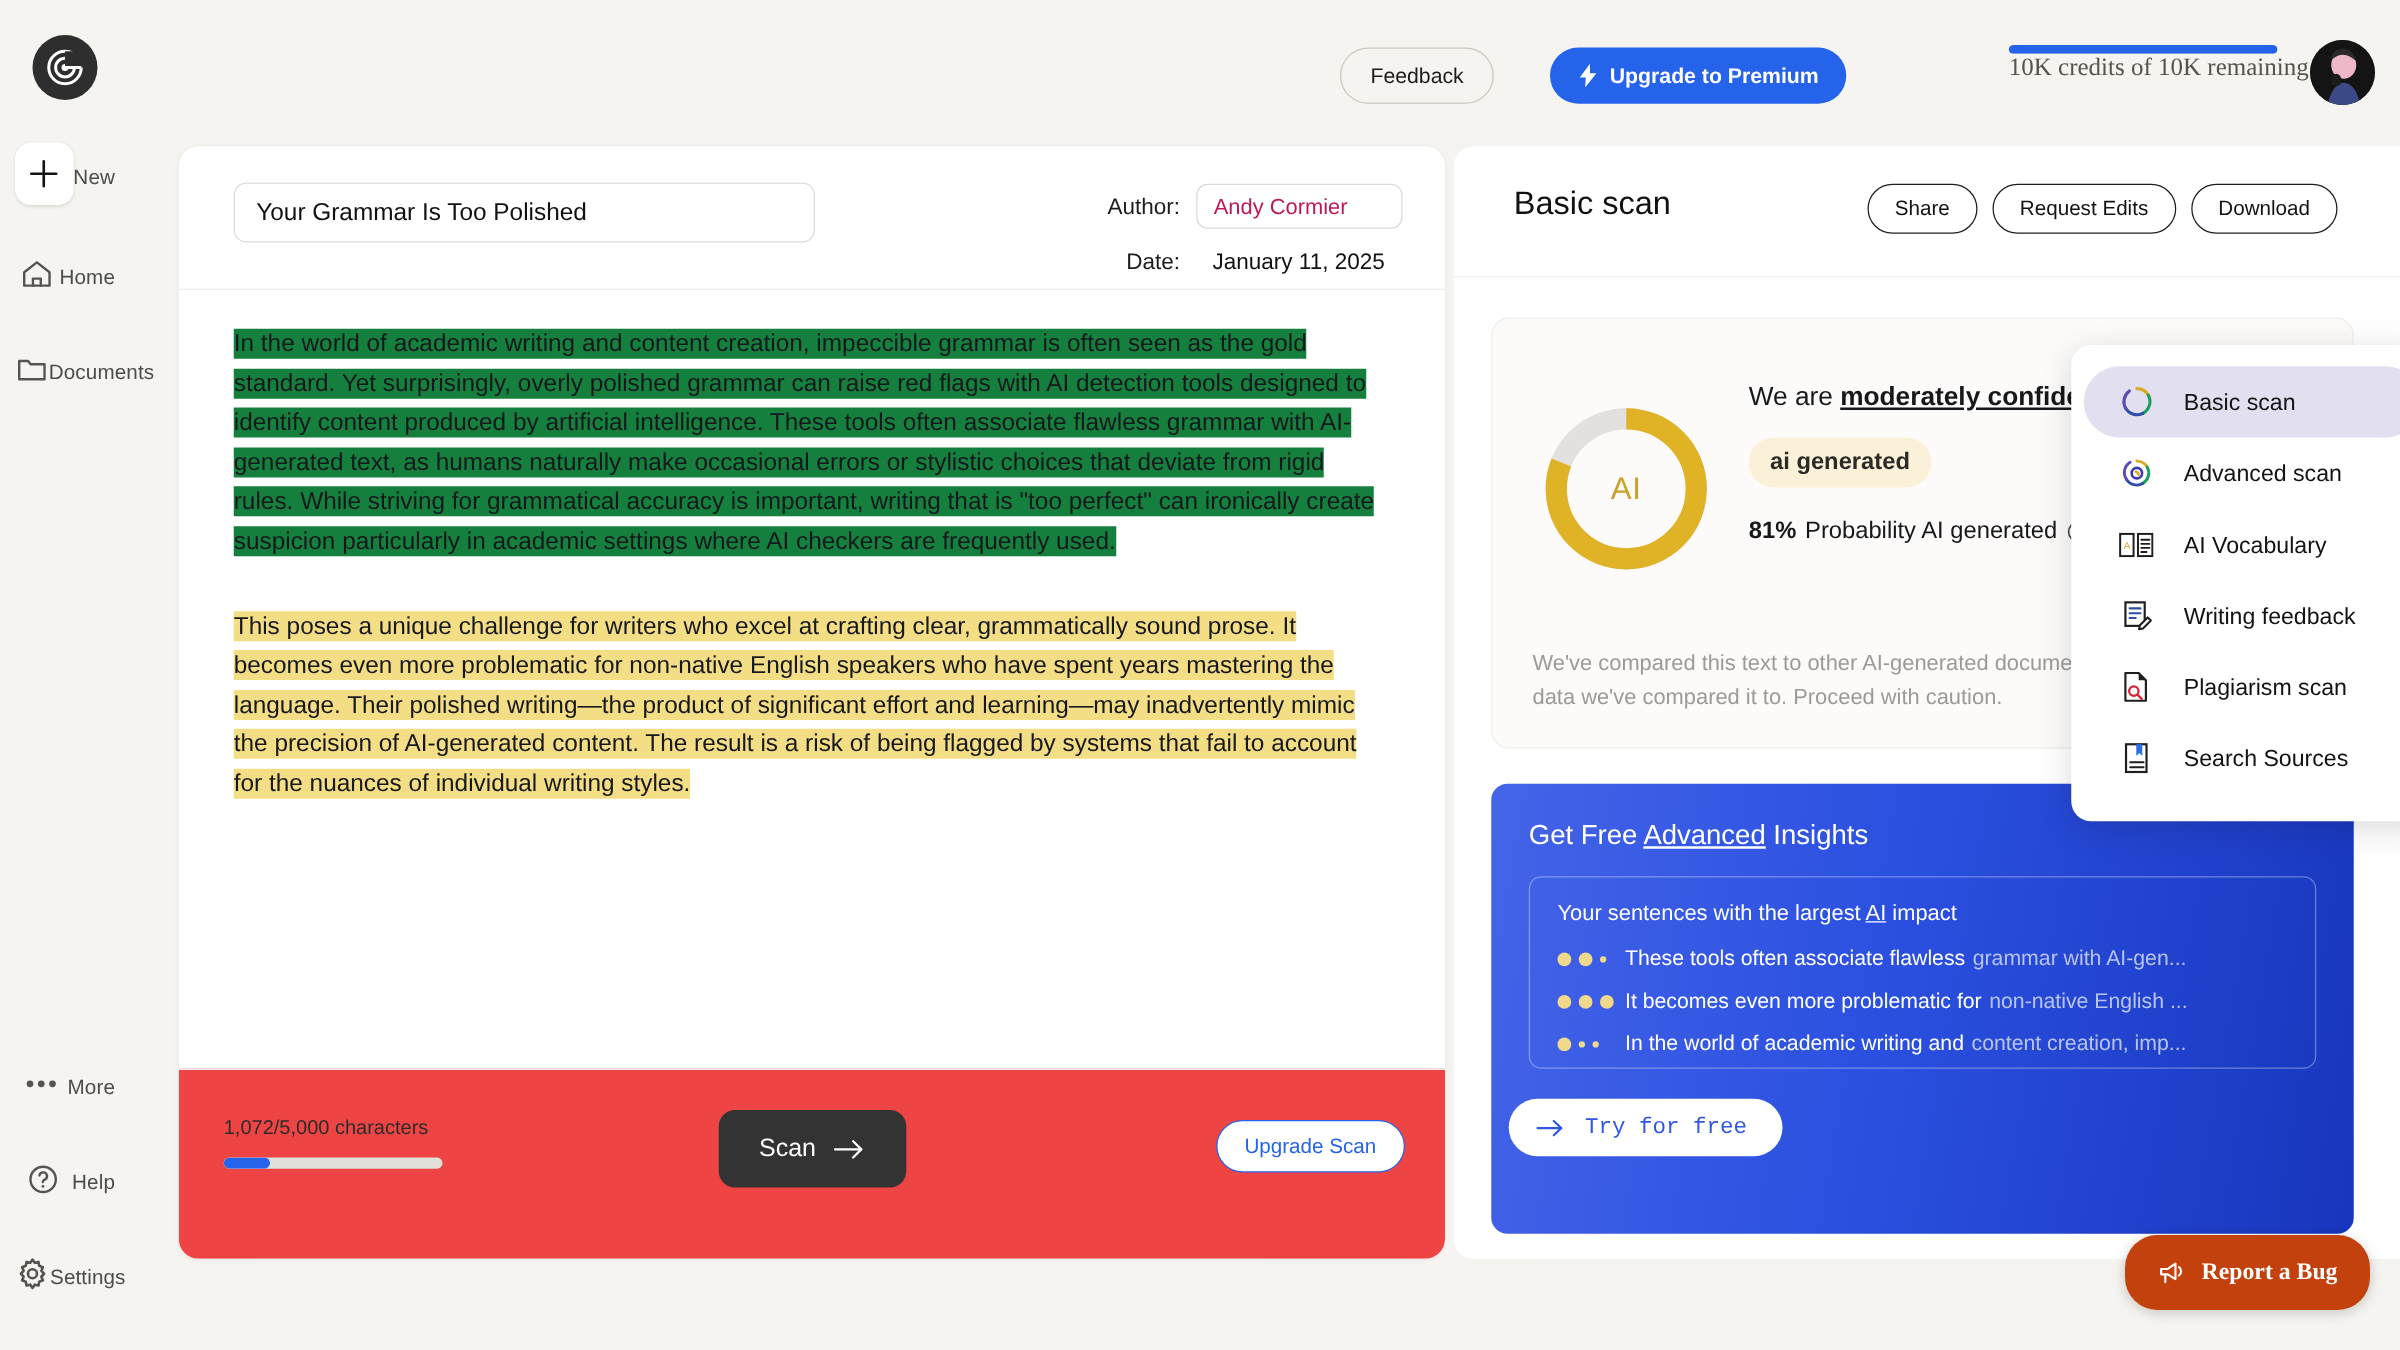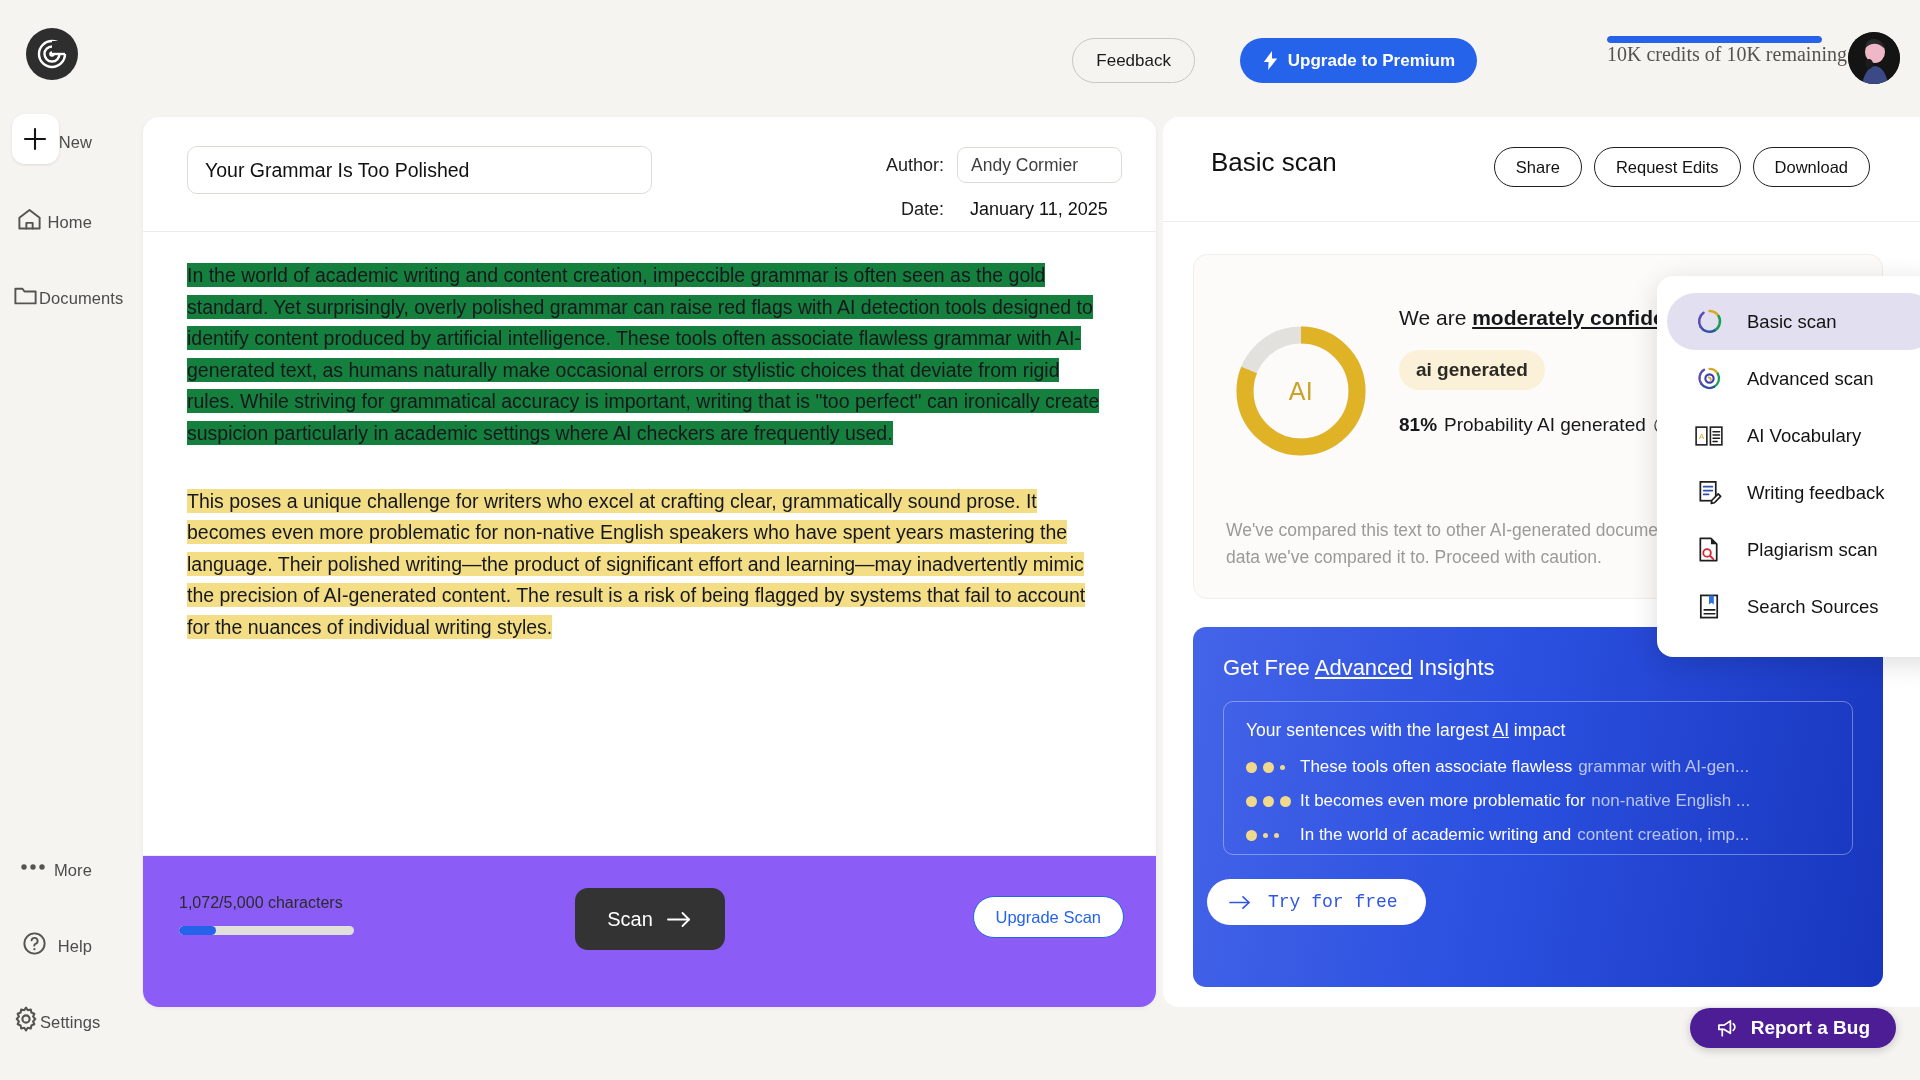--- a/index.html
+++ b/index.html
@@ -109,7 +109,7 @@
   .author-input {
     width: 165px; height: 36px; border: 1px solid #dedbd6;
     border-radius: 9px; padding: 0 13px; font-size: 17.5px;
-    color: #404040; font-family: "Liberation Sans", sans-serif; background:#fff;
+    color: #be185d; font-family: "Liberation Sans", sans-serif; background:#fff;
   }
   .date-value {
     width: 165px; font-size: 18px; color: #111;

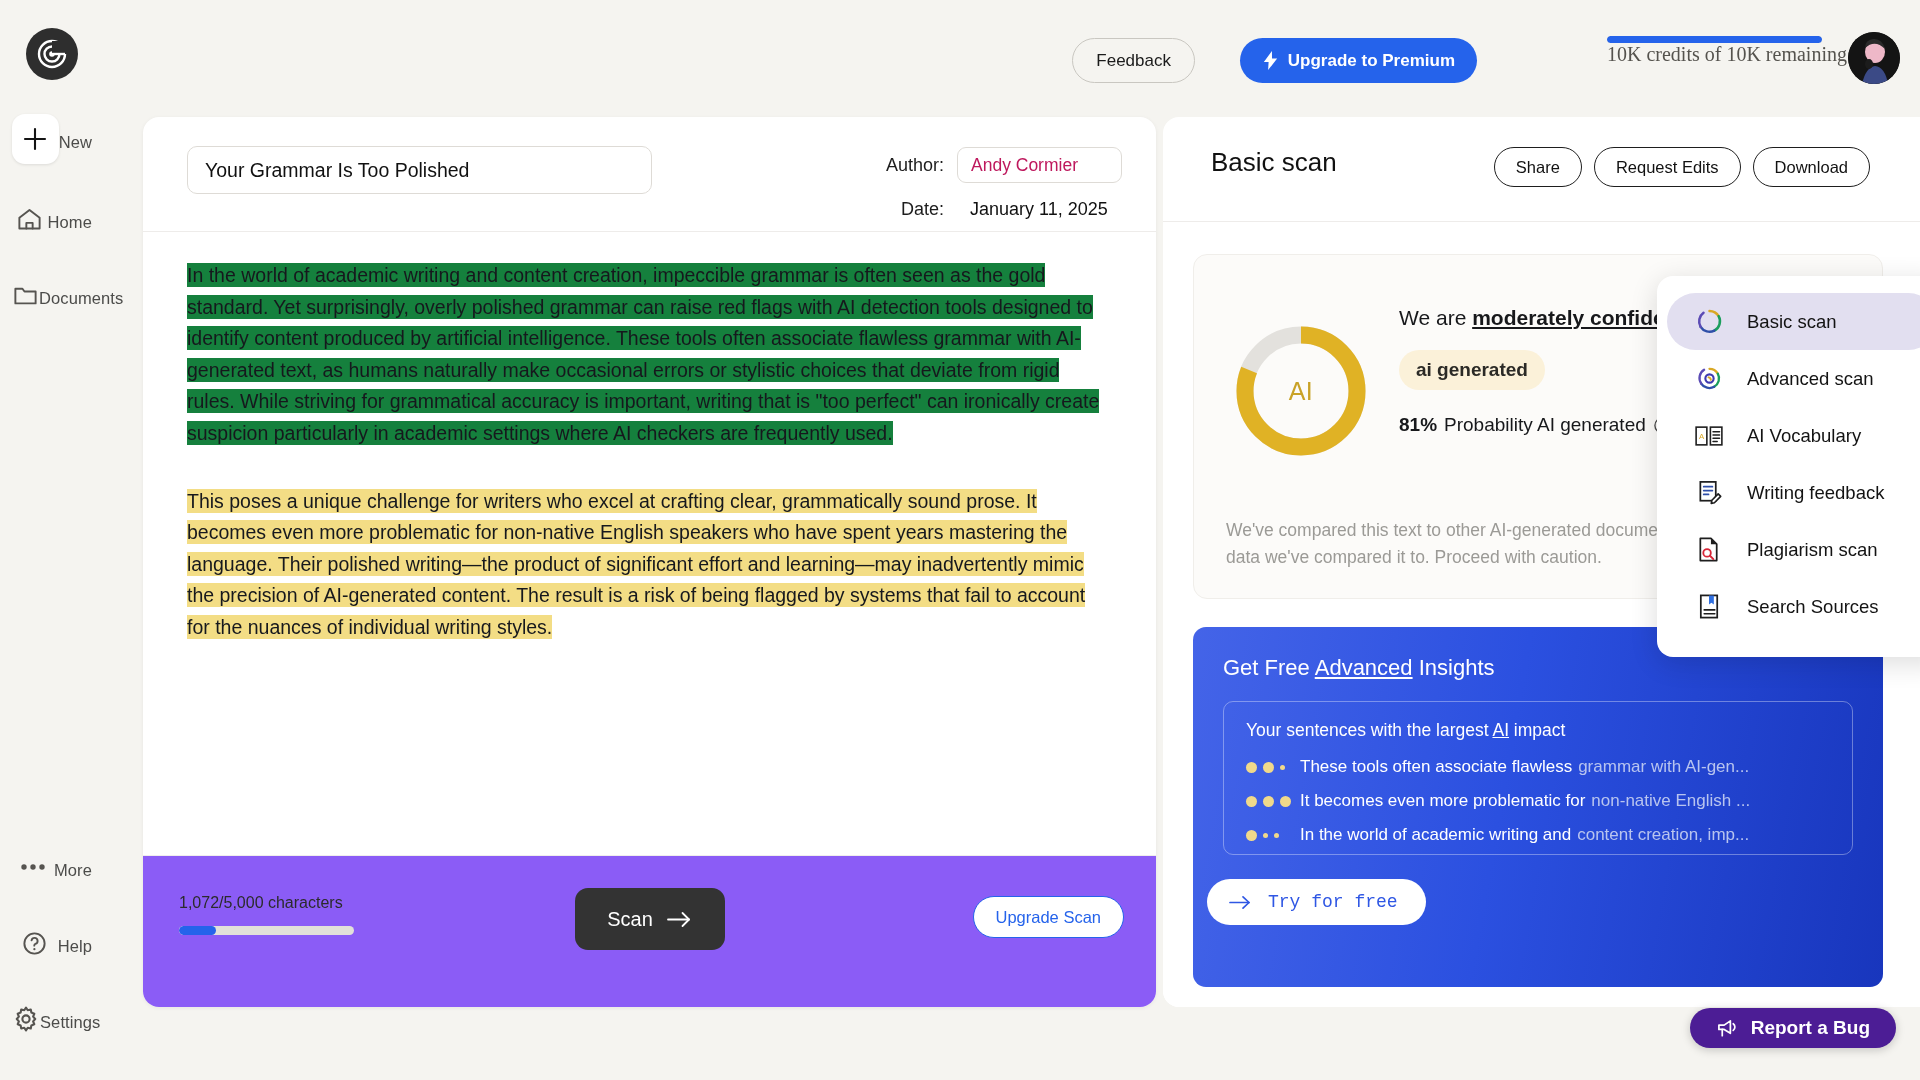--- a/index.html
+++ b/index.html
@@ -128,7 +128,7 @@
 
   .editor-foot {
     position: absolute; left: 0; bottom: 0; width: 100%; height: 152px;
-    border-top: 1px solid #f0eeec; background: #8b5cf6;
+    border-top: 1px solid #f0eeec; background: #ef4444;
   }
   .charcount {
     position: absolute; left: 36px; top: 38px;

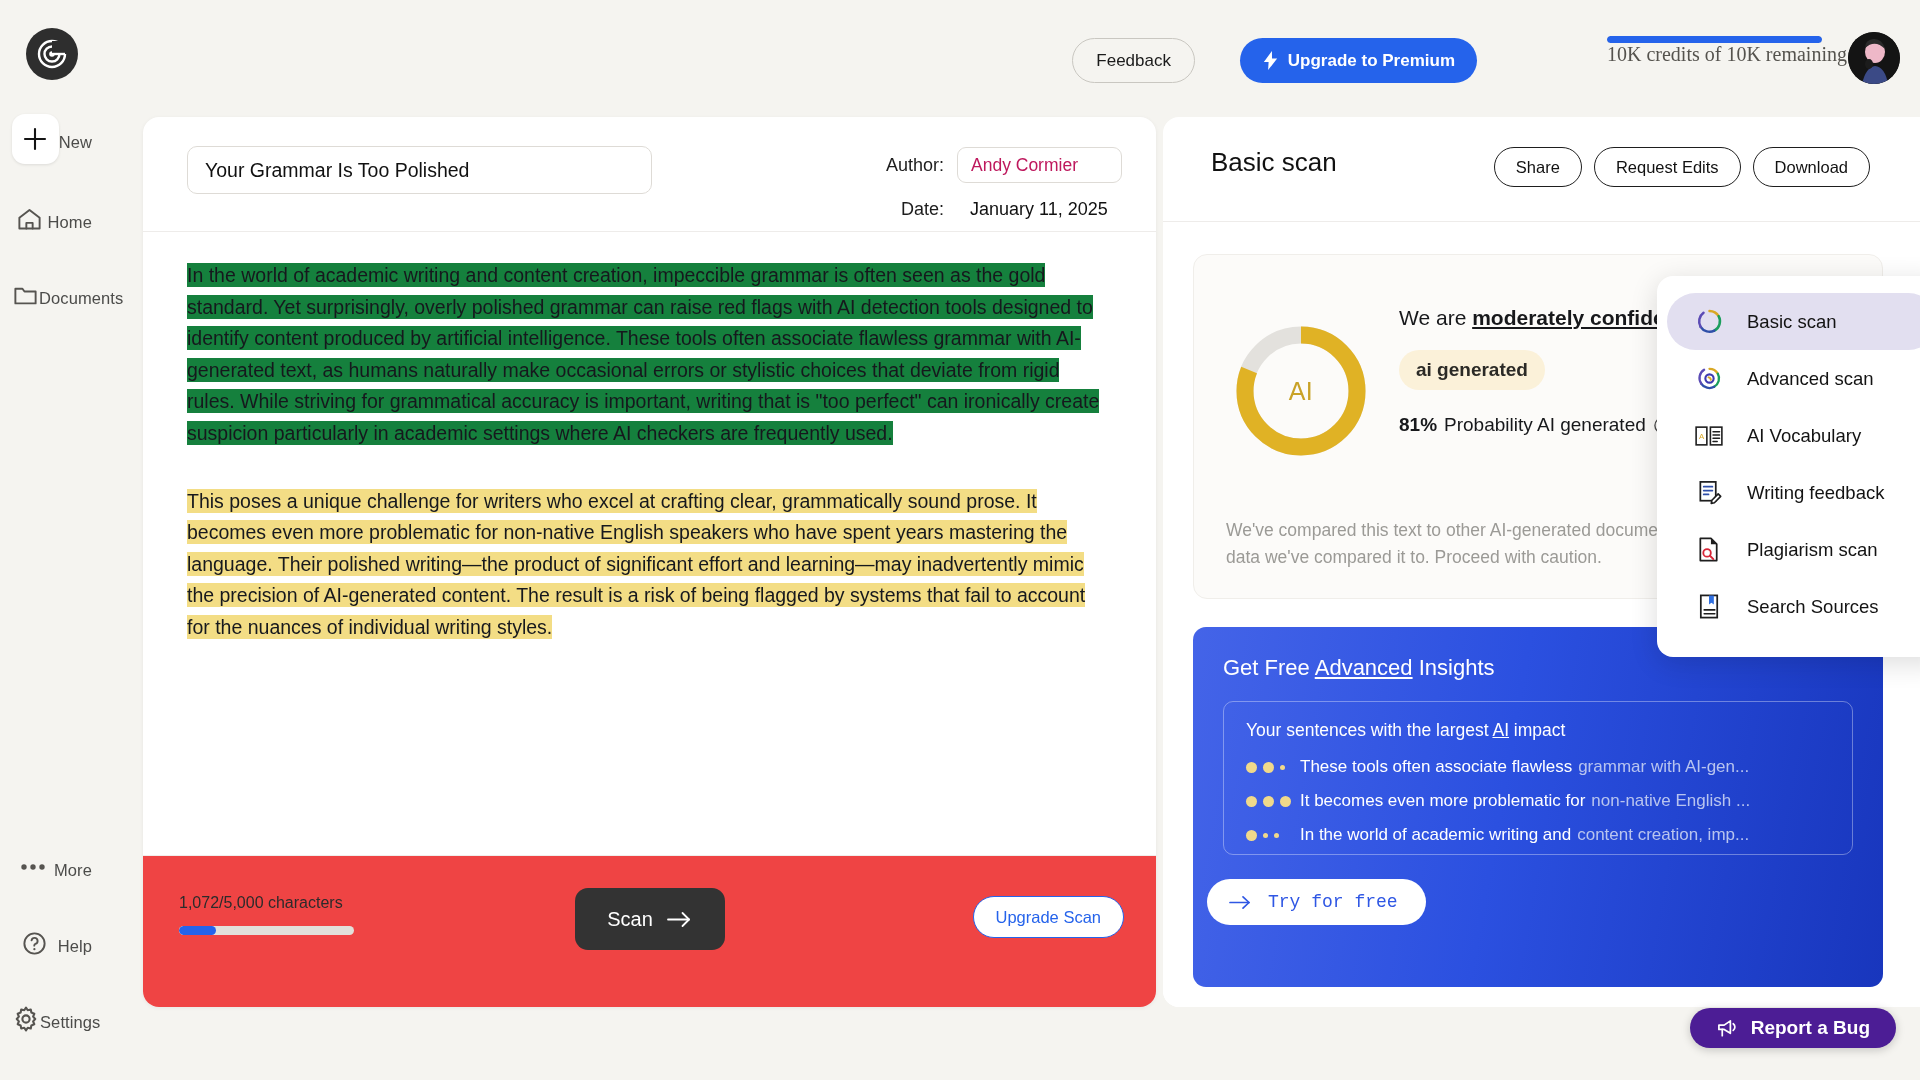--- a/index.html
+++ b/index.html
@@ -280,10 +280,10 @@
   
   .report-bug {
     position: absolute; right: 24px; bottom: 32px;
-    height: 40px; padding: 0 26px; border-radius: 26px;
-    background: #4c1d95; color: #fff; border: none; cursor: pointer;
+    height: 60px; padding: 0 26px; border-radius: 26px;
+    background: #c2410c; color: #fff; border: none; cursor: pointer;
     font-size: 19px; font-weight: bold;
-    font-family: Liberation Sans, sans-serif;
+    font-family: Liberation Serif, serif;
     display: flex; align-items: center; gap: 12px;
     box-shadow: 0 2px 10px rgba(0,0,0,.2);
   }

